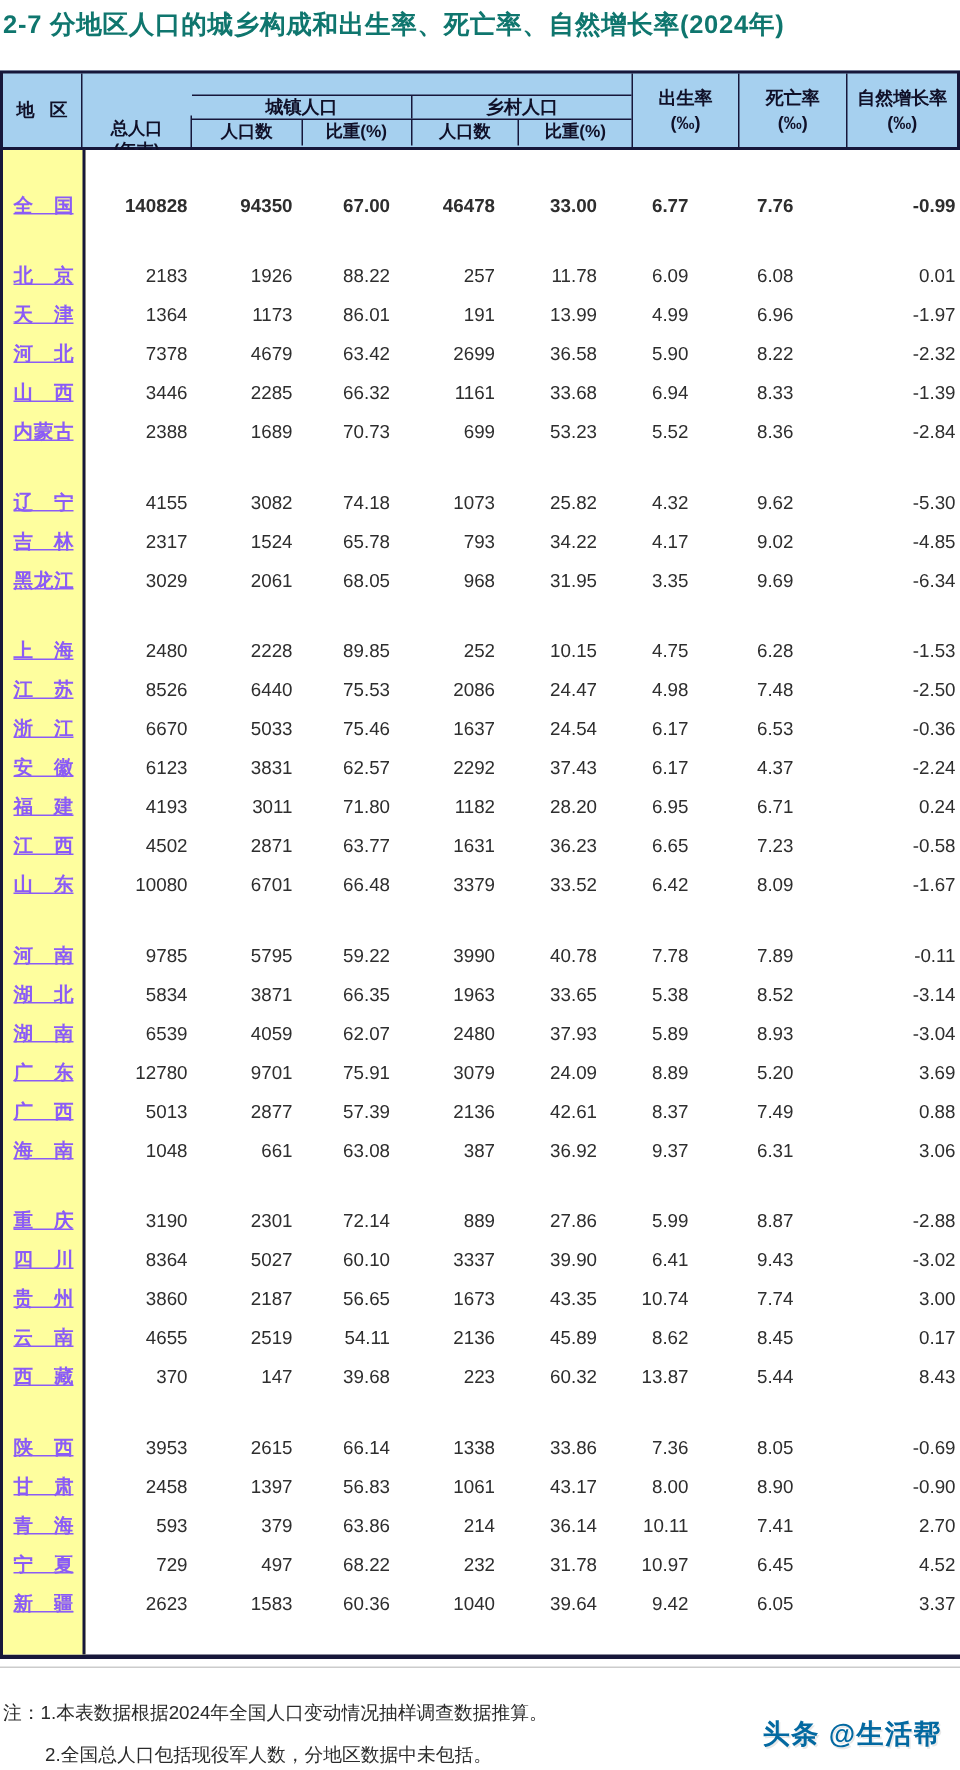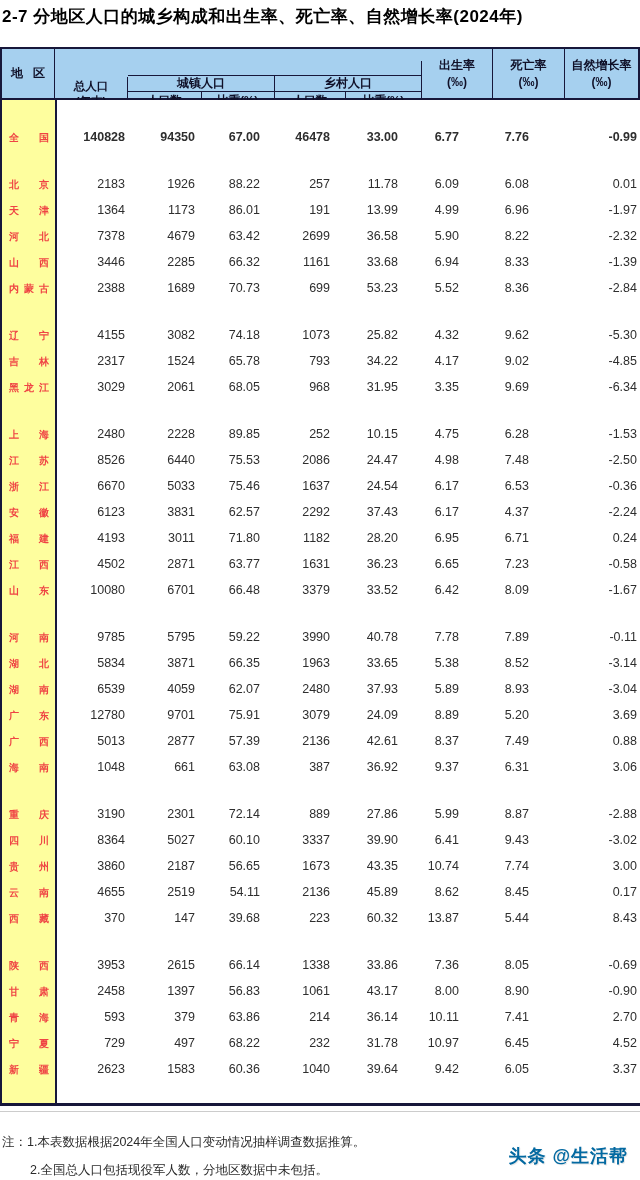--- a/index.html
+++ b/index.html
@@ -10,7 +10,7 @@
   }
   .title {
     position:absolute; left:2px; top:5px; width:636px;
-    font-size:17px; font-weight:700; color:#000000; letter-spacing:0.5px;
+    font-size:17px; font-weight:700; color:#0f766e; letter-spacing:0.5px;
     white-space:nowrap;
   }
   .table { position:absolute; left:0; top:47px; width:640px; }

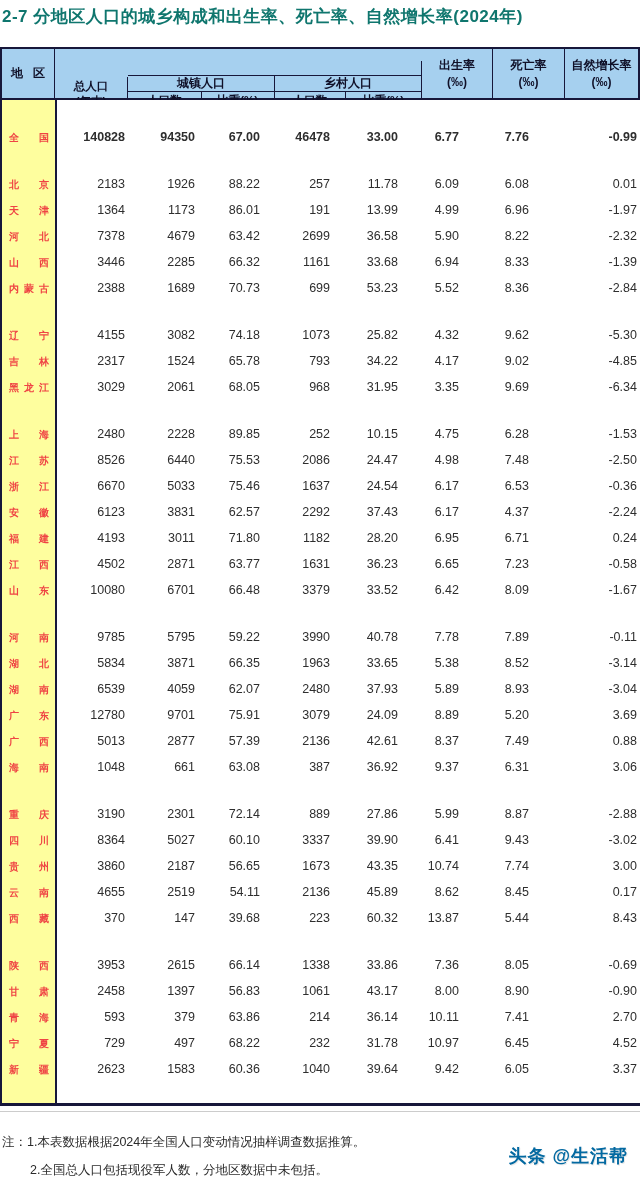--- a/index.html
+++ b/index.html
@@ -27,7 +27,7 @@
   .h-region   { left:0;    width:53px;  border-right:1px solid #17173a; }
   .h-region .jspan { display:inline-block; width:34px; text-align:justify; text-align-last:justify; }
   .h-total    { left:53px; width:73px;  border-right:1px solid #17173a; white-space:pre-line; line-height:15px; font-size:11.5px;margin-top:28px; }
-  .h-groups   { position:absolute; left:126px; top:12px; width:294px; height:63px; border-right:1px solid #17173a; }
+  .h-groups   { position:absolute; left:126px; top:0; width:294px; height:63px; border-right:1px solid #17173a; }
   .h-strip    { height:15px; border-bottom:1px solid #17173a; }
   .h-band     { height:16px; border-bottom:1px solid #17173a; display:flex; }
   .h-urban    { width:147px; border-right:1px solid #17173a; text-align:center; line-height:15px; }

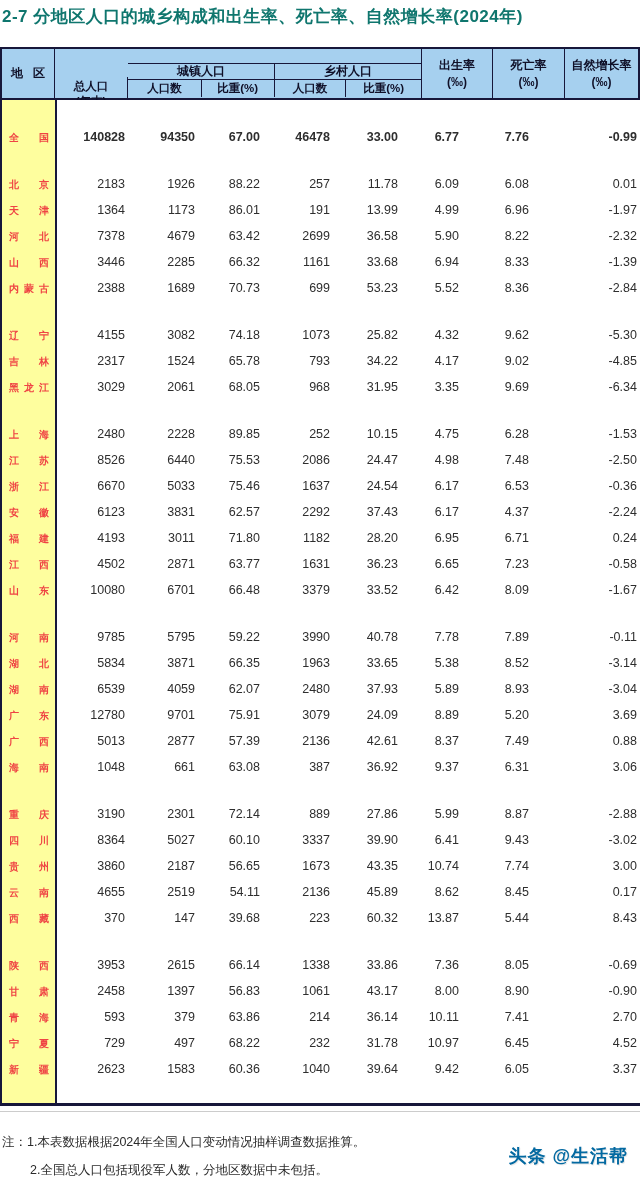--- a/index.html
+++ b/index.html
@@ -60,7 +60,7 @@
   .cell.region { width:53px; text-align:left; padding-left:7px; }
   .rname {
     display:inline-block; width:40px; text-align:justify; text-align-last:justify;
-    font-weight:700; font-size:10px; color:#ef4444; line-height:26px;
+    font-weight:700; font-size:13px; color:#8b5cf6; line-height:26px;text-decoration:underline;
   }
   .c1 { width:73px; padding-right:3px; }
   .c2 { width:74px; padding-right:7px; }

